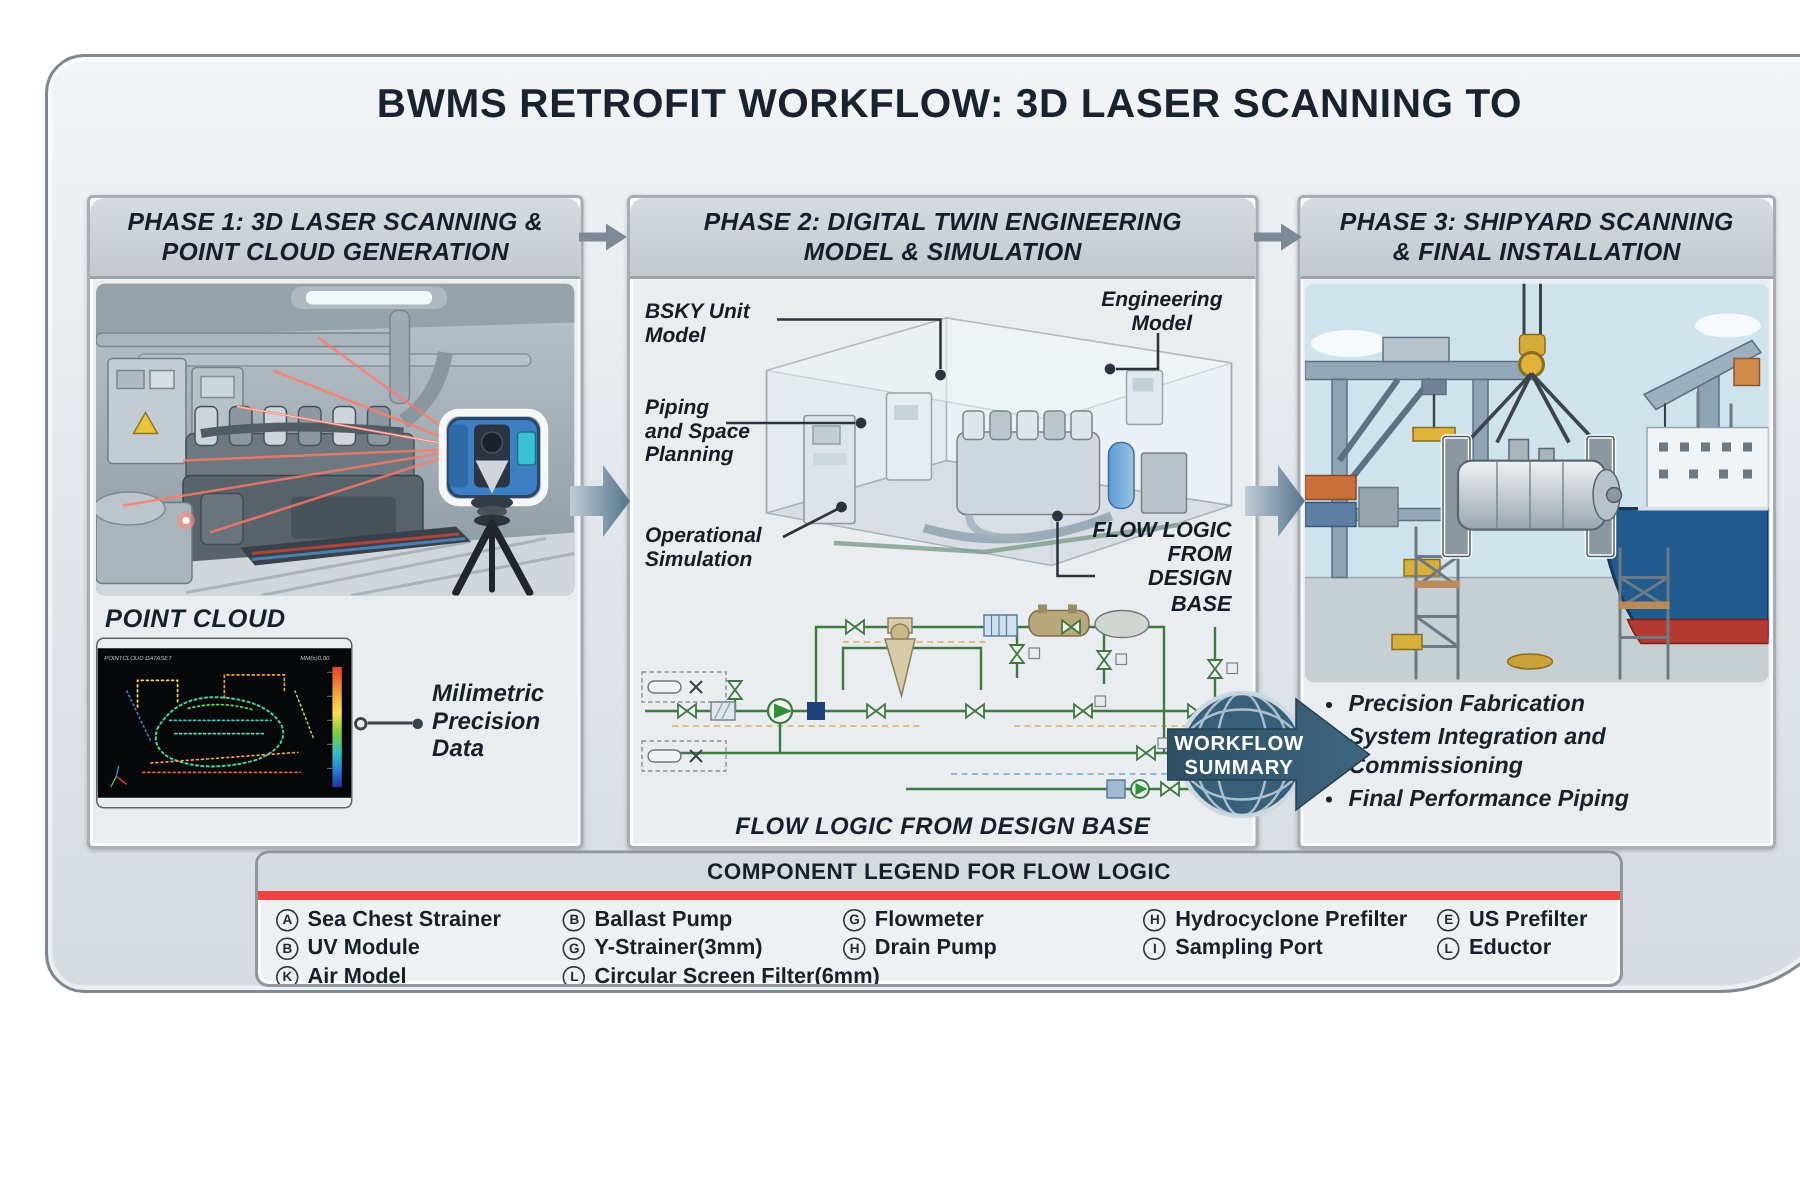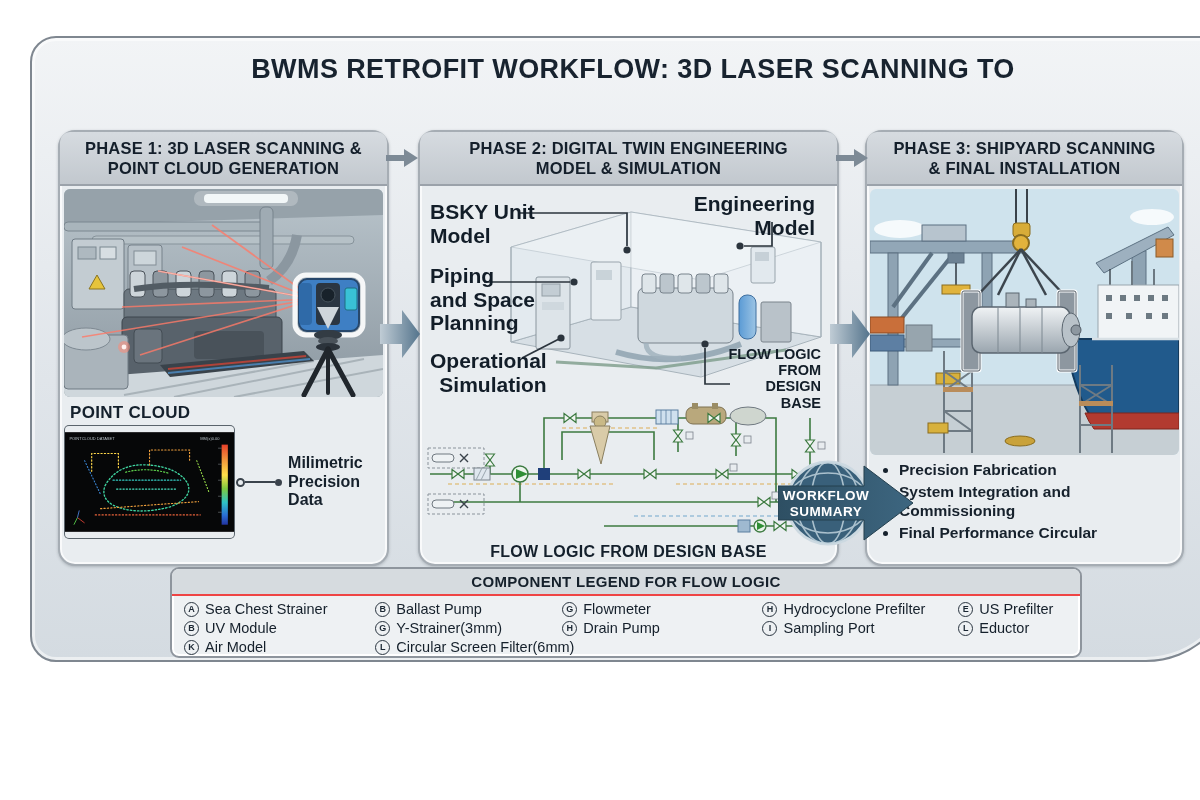--- a/index.html
+++ b/index.html
@@ -12,8 +12,8 @@
   .title{position:absolute;top:16px;left:0;right:0;text-align:center;
          font-size:27px;font-weight:800;letter-spacing:.4px;line-height:1.17;color:#18232f;}
   
-  .phase{position:absolute;border:2px solid #a6adb4;border-radius:17px;background:#e9edf0;
-         box-shadow:inset 0 0 0 2px rgba(255,255,255,.7),0 1px 3px rgba(40,50,60,.25);}
+  .phase{position:absolute;border:2px solid #a6adb4;border-radius:4px;background:#e9edf0;
+         box-shadow:inset 0 0 0 2px rgba(255,255,255,.7),0 1px 3px rgba(40,50,60,.25);font-style:italic;}
   .phase-header{height:52px;border-radius:10px 10px 0 0;border-bottom:2px solid #9ba2aa;
                 background:linear-gradient(180deg,#d6dbe0,#c2c8ce);
                 display:flex;flex-direction:column;justify-content:center;align-items:center;

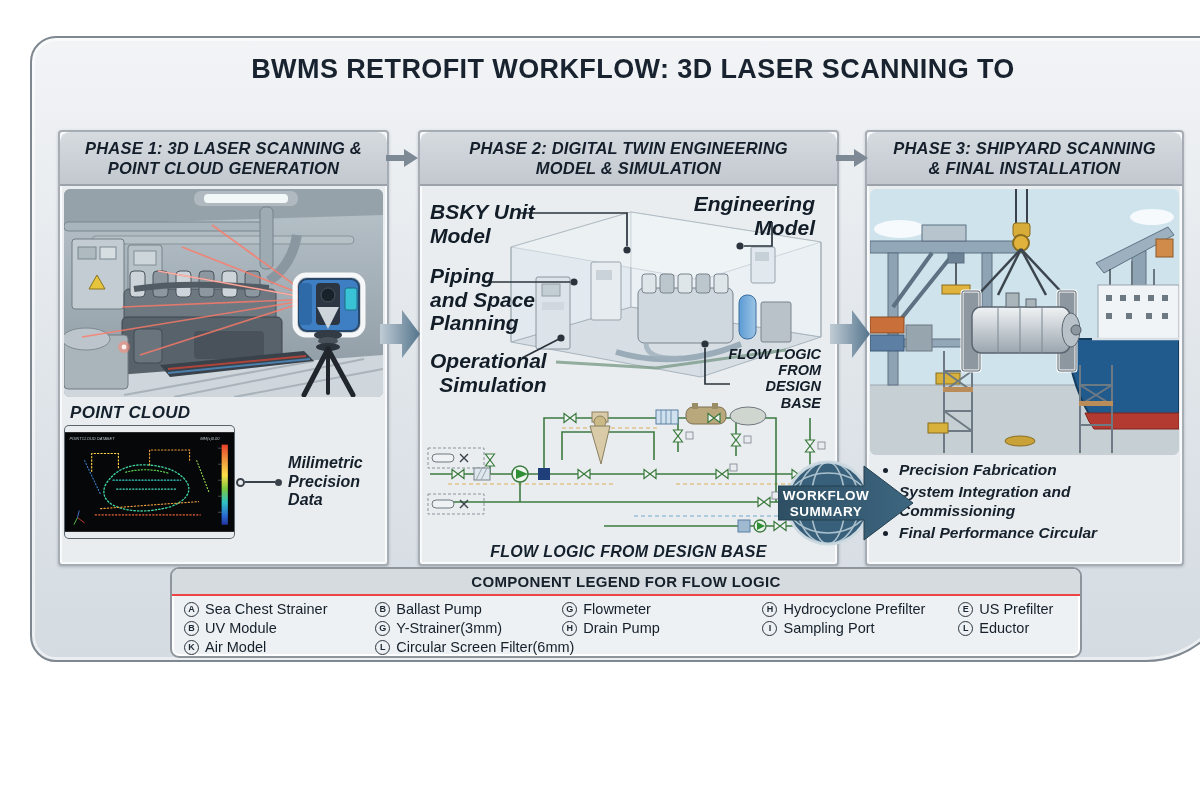--- a/index.html
+++ b/index.html
@@ -30,7 +30,7 @@
   .connector .dot.ring{background:#e9edf0;border:2px solid #3a434c;width:5px;height:5px;}
   .precision-label{margin-left:6px;font-size:16px;font-weight:700;color:#15202b;line-height:1.15;white-space:pre-line;}
   
-  .p2-label{position:absolute;font-size:21px;font-weight:700;color:#121d28;line-height:1.12;white-space:pre-line;z-index:4;}
+  .p2-label{position:absolute;font-size:14px;font-weight:700;color:#121d28;line-height:1.12;white-space:pre-line;z-index:4;}
   .p2-label.right{text-align:right;}
   .p2-caption{position:absolute;left:0;right:0;bottom:3px;text-align:center;
               font-size:16px;font-weight:800;color:#14202c;letter-spacing:.3px;z-index:4;}

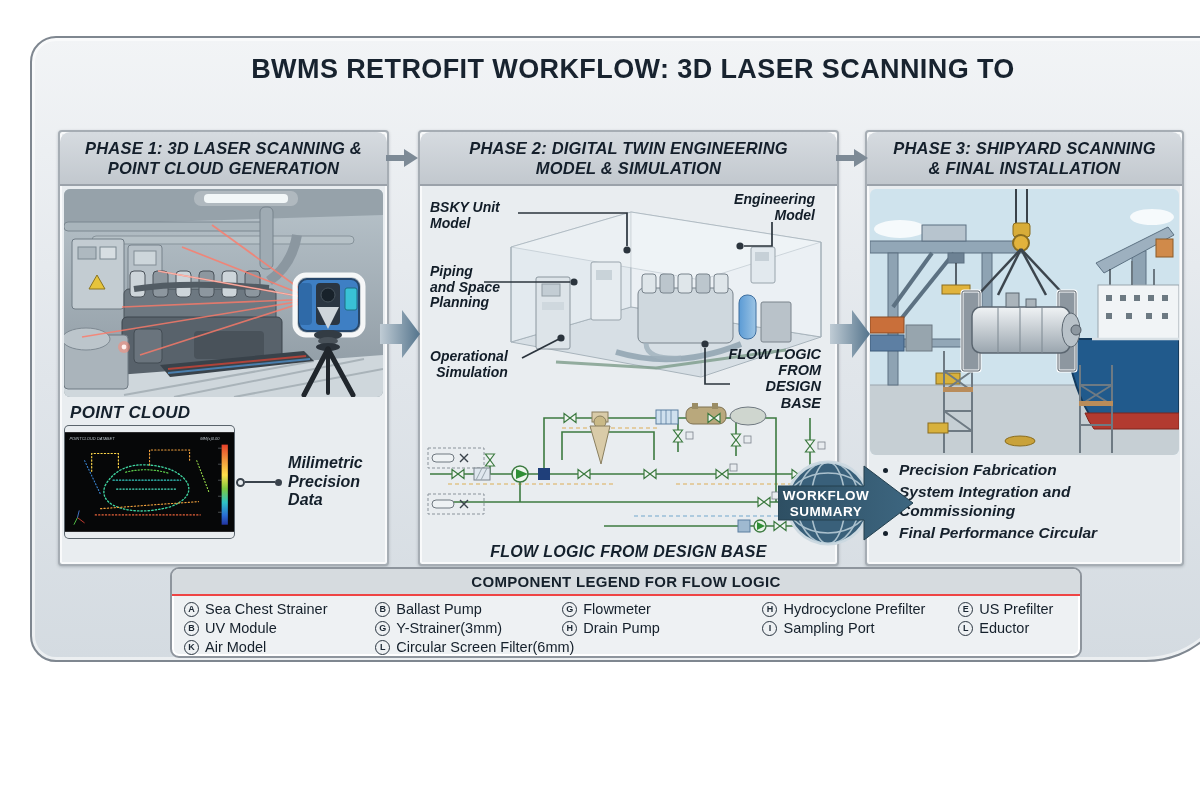--- a/index.html
+++ b/index.html
@@ -294,7 +294,7 @@
 Planning</div>
         <div class="p2-label" style="left:10px;top:163px;text-align:right;">Operational
 Simulation</div>
-        <div class="p2-label right" style="right:22px;top:6px;">Engineering
+        <div class="p2-label right" style="right:22px;top:6px;text-align:center;">Engineering
 Model</div>
         <div class="p2-label right" style="right:16px;top:160px;font-size:14.5px;font-weight:800;">FLOW LOGIC
 FROM

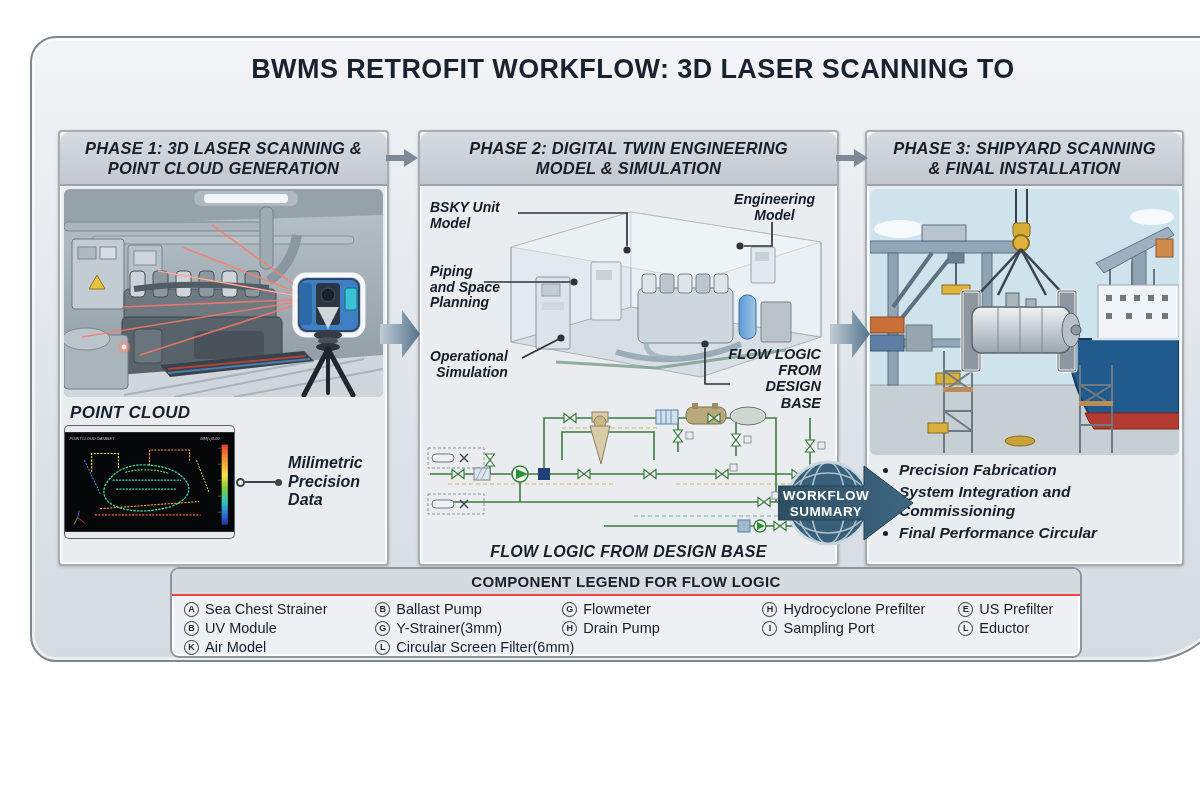--- a/index.html
+++ b/index.html
@@ -292,7 +292,7 @@
         <div class="p2-label" style="left:10px;top:78px;">Piping
 and Space
 Planning</div>
-        <div class="p2-label" style="left:10px;top:163px;text-align:right;">Operational
+        <div class="p2-label" style="left:10px;top:163px;">Operational
 Simulation</div>
         <div class="p2-label right" style="right:22px;top:6px;text-align:center;">Engineering
 Model</div>

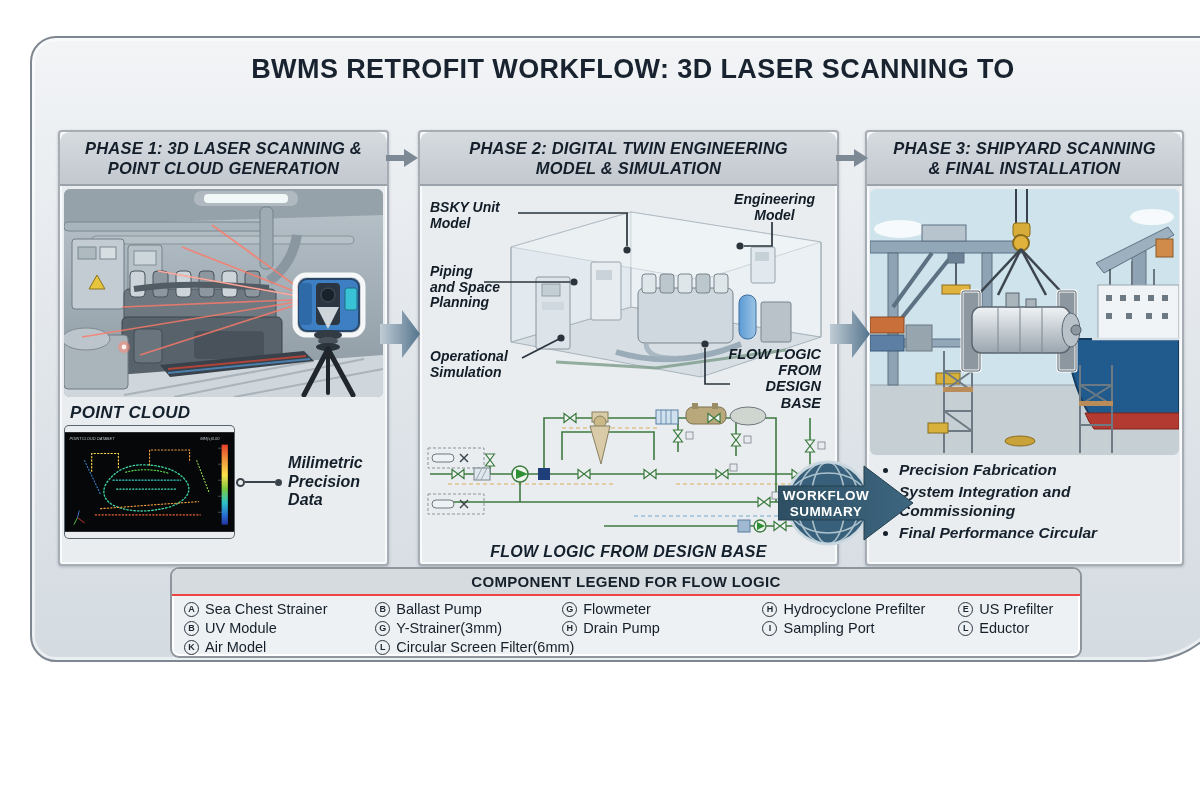--- a/index.html
+++ b/index.html
@@ -506,7 +506,7 @@
         <ul class="bullets">
           <li>Precision Fabrication</li>
           <li>System Integration and Commissioning</li>
-          <li>Final Performance Circular</li>
+          <li>Final Performance Piping</li>
         </ul>
       </div>
     </div>

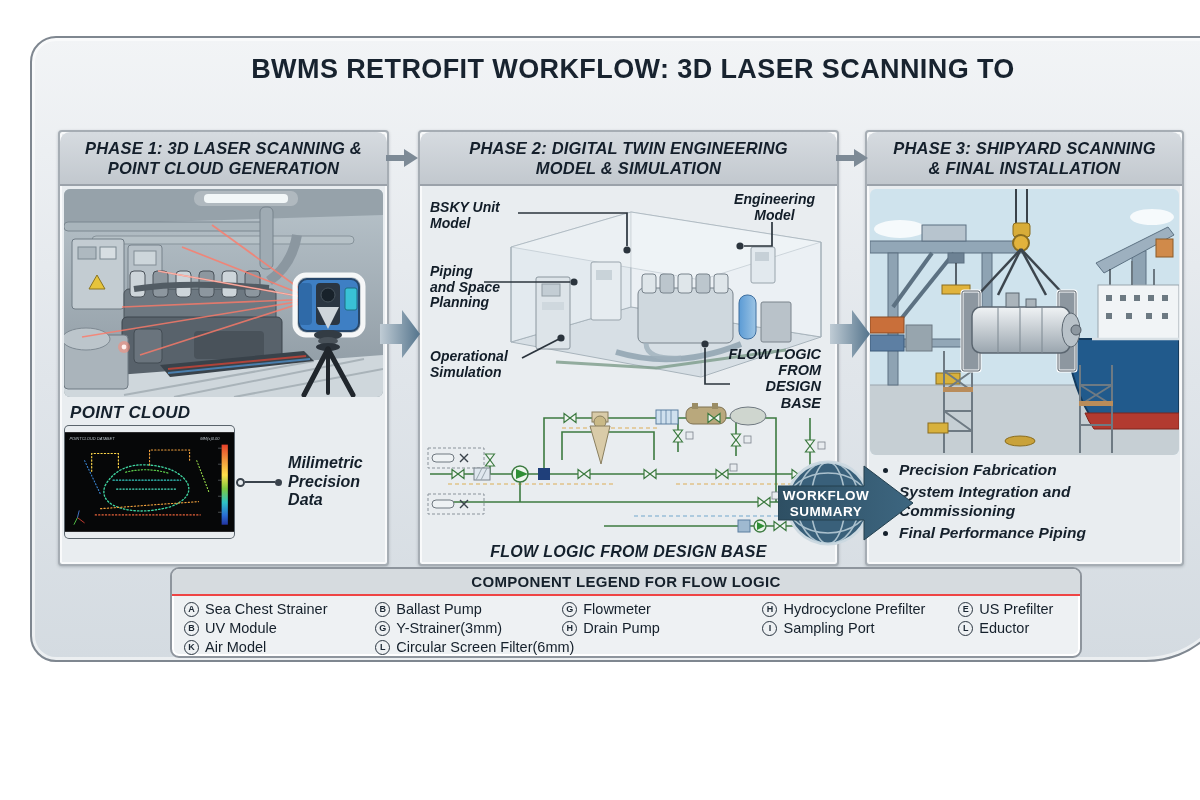--- a/index.html
+++ b/index.html
@@ -49,7 +49,7 @@
   .legend{position:absolute;left:138px;top:529px;width:908px;height:87px;
           border:2px solid #8e959d;border-radius:9px;background:#eef1f3;overflow:hidden;
           box-shadow:inset 0 0 0 2px #ffffff;z-index:5;}
-  .legend-header{height:25px;background:#d6dbdf;border-bottom:2px solid #ef4444;
+  .legend-header{height:25px;background:#d6dbdf;border-bottom:6px solid #ef4444;
                  display:flex;align-items:center;justify-content:center;
                  font-size:15px;font-weight:800;color:#15202b;letter-spacing:.3px;}
   .legend-grid{display:grid;grid-template-columns:21.5% 21% 22.5% 22% 13%;

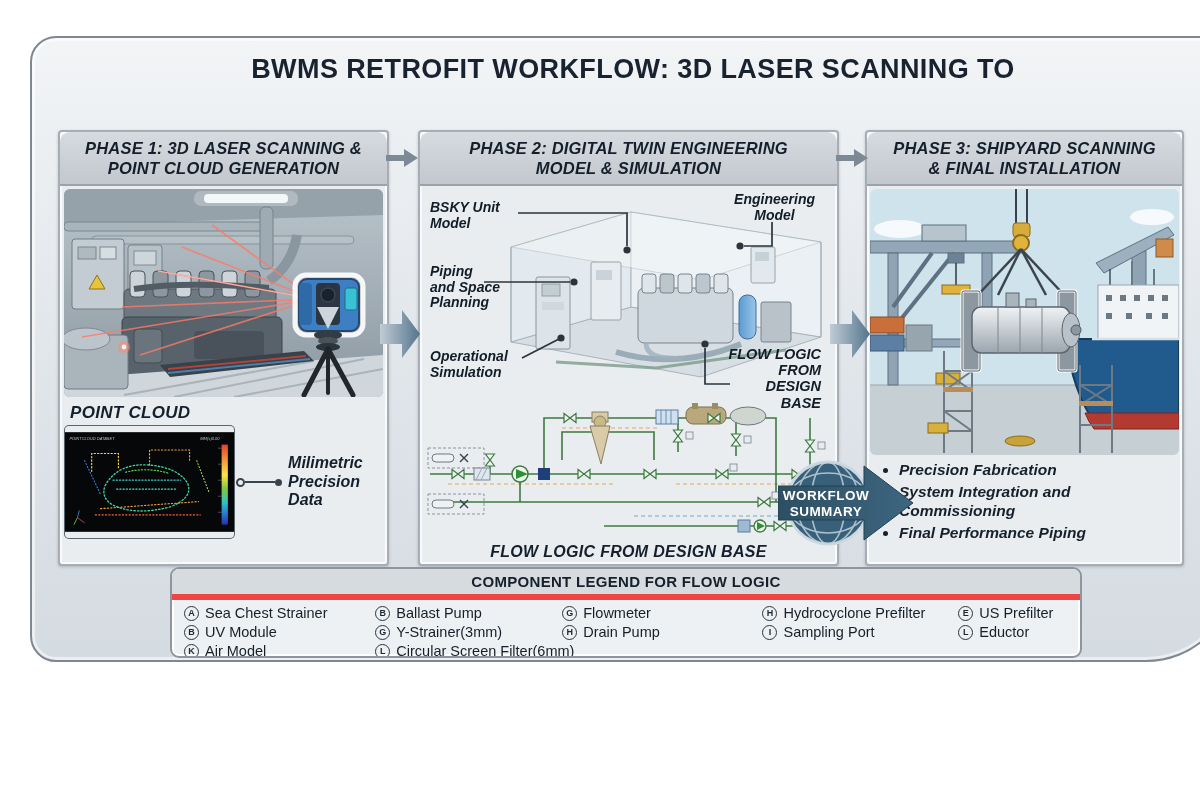--- a/index.html
+++ b/index.html
@@ -58,7 +58,7 @@
   .lg-circle{flex:0 0 auto;width:13px;height:13px;border:1.4px solid #2a3540;border-radius:50%;
              display:flex;align-items:center;justify-content:center;
              font-size:9px;font-weight:700;color:#1c2834;}
-  .lg-label{font-size:14.5px;font-weight:400;color:#15202b;white-space:nowrap;}
+  .lg-label{font-size:14.5px;font-weight:700;color:#15202b;white-space:nowrap;}
 </style>
 </head>
 <body>

